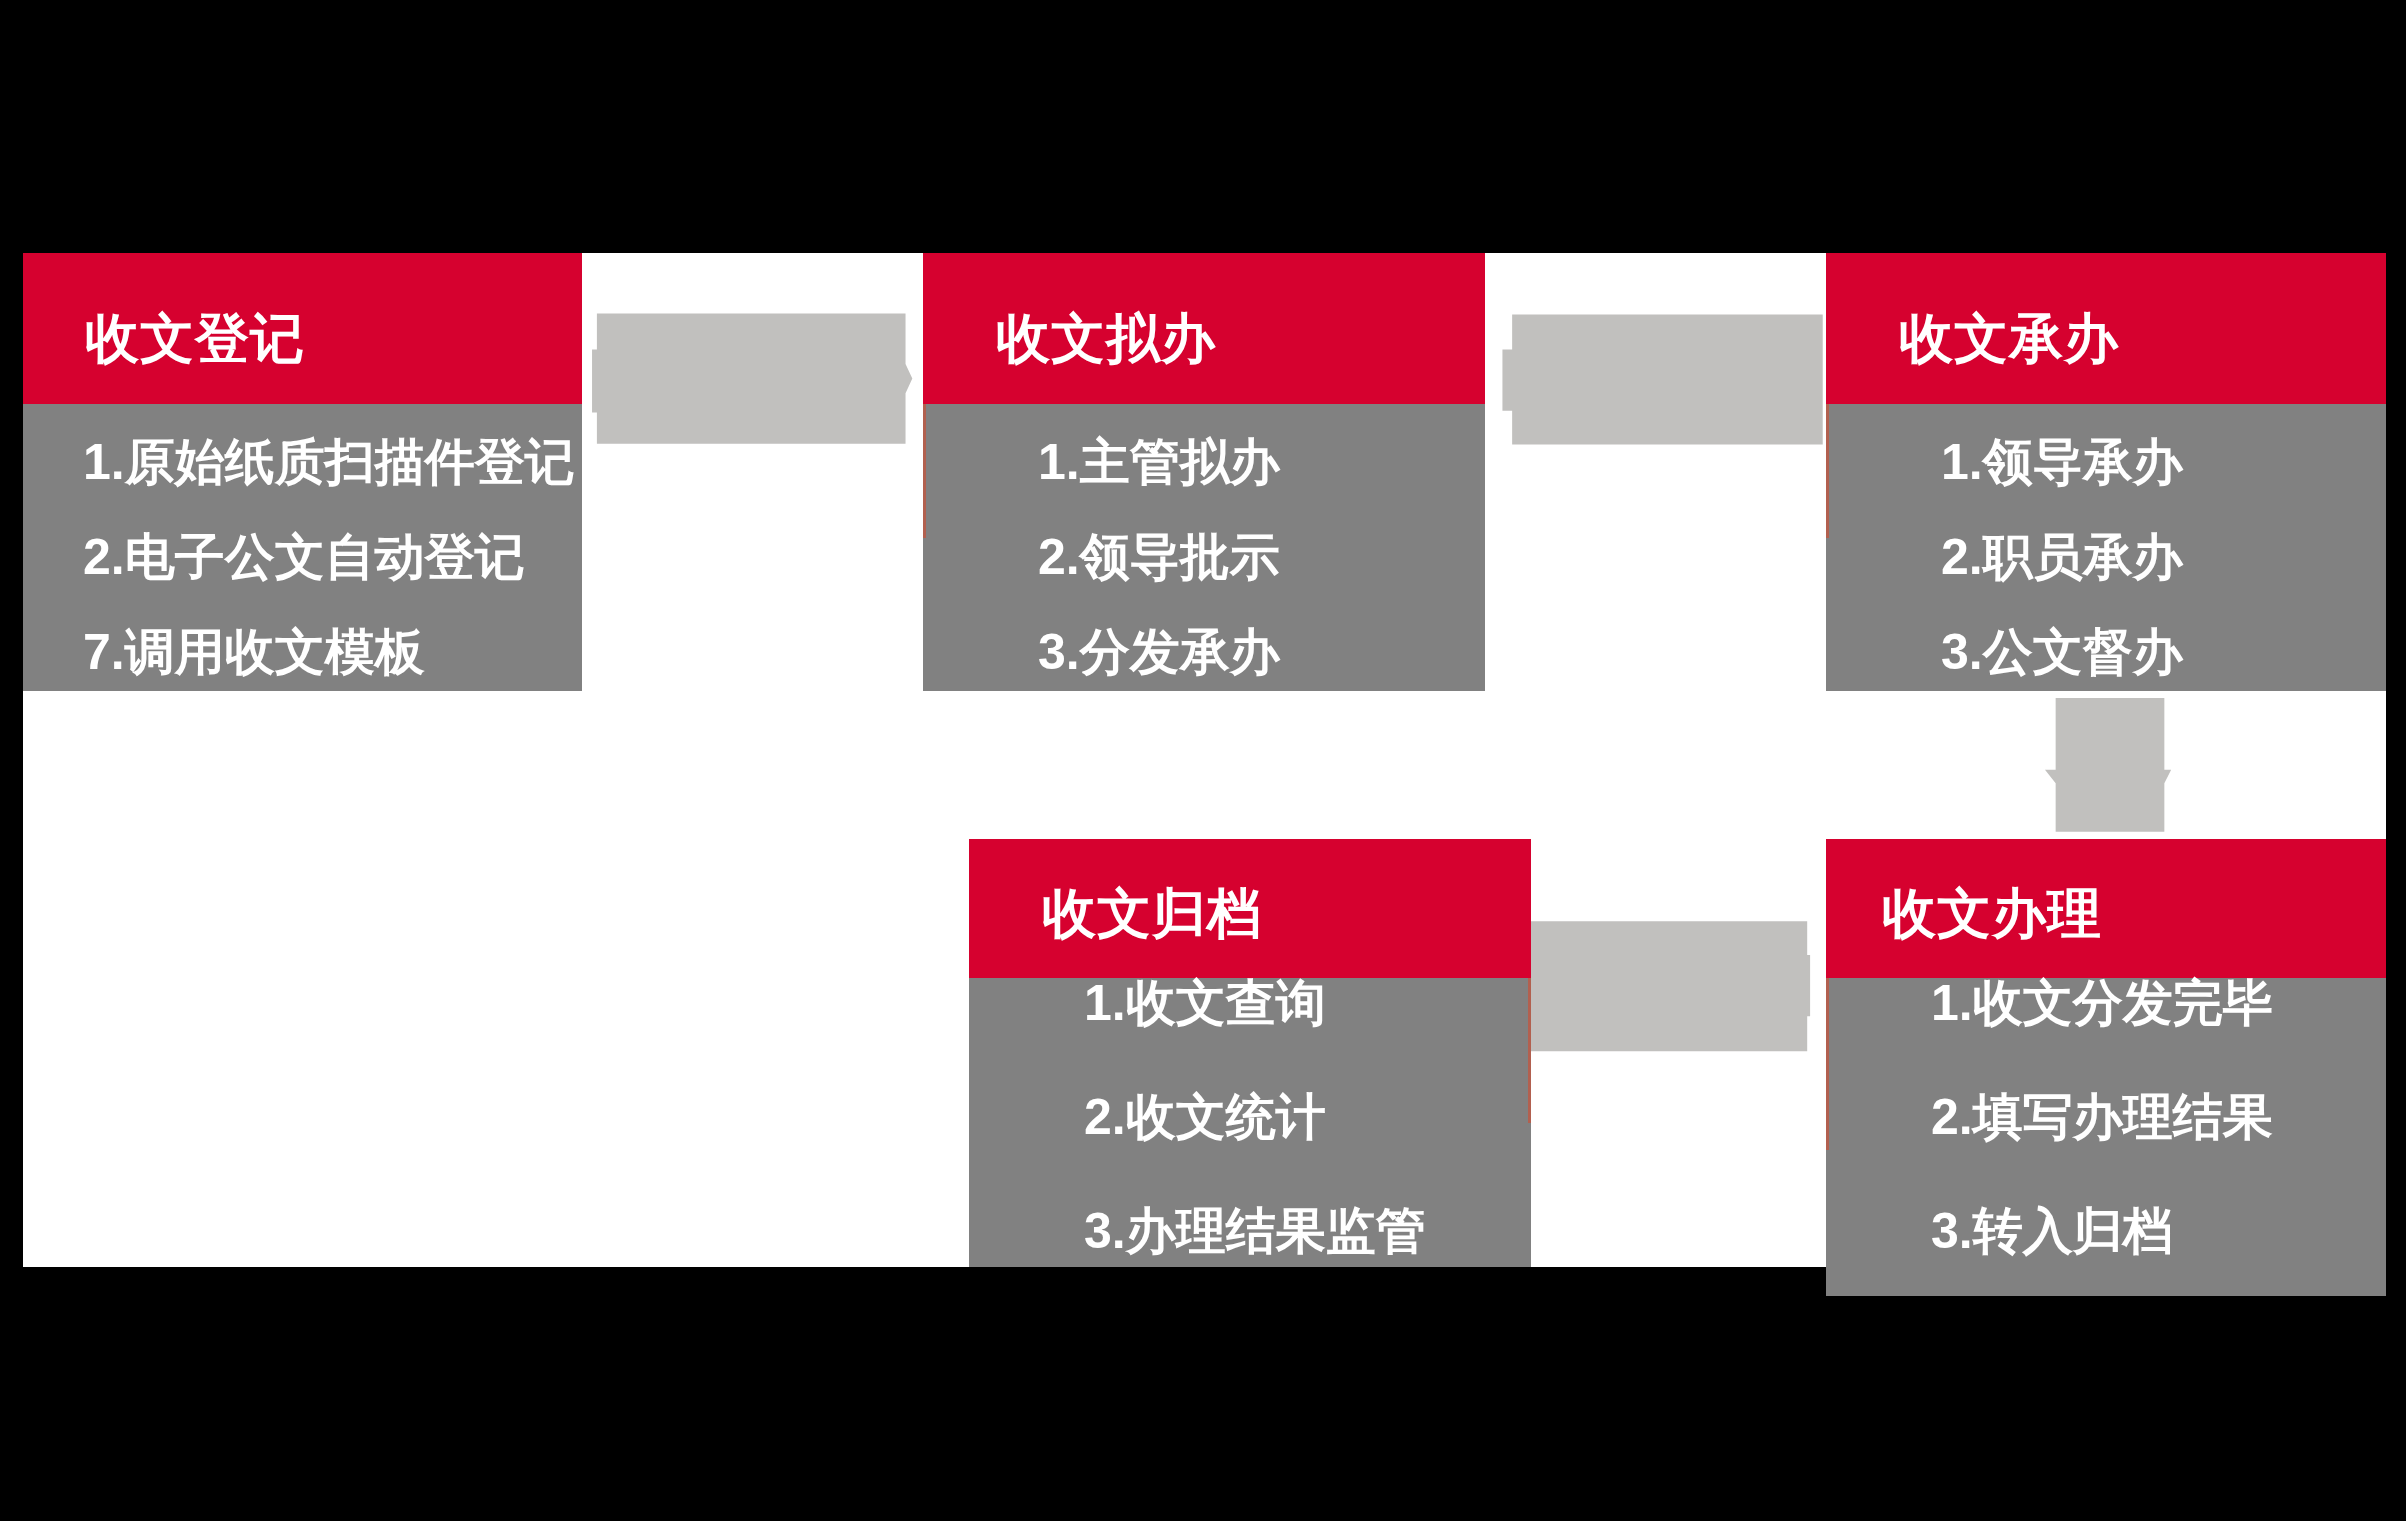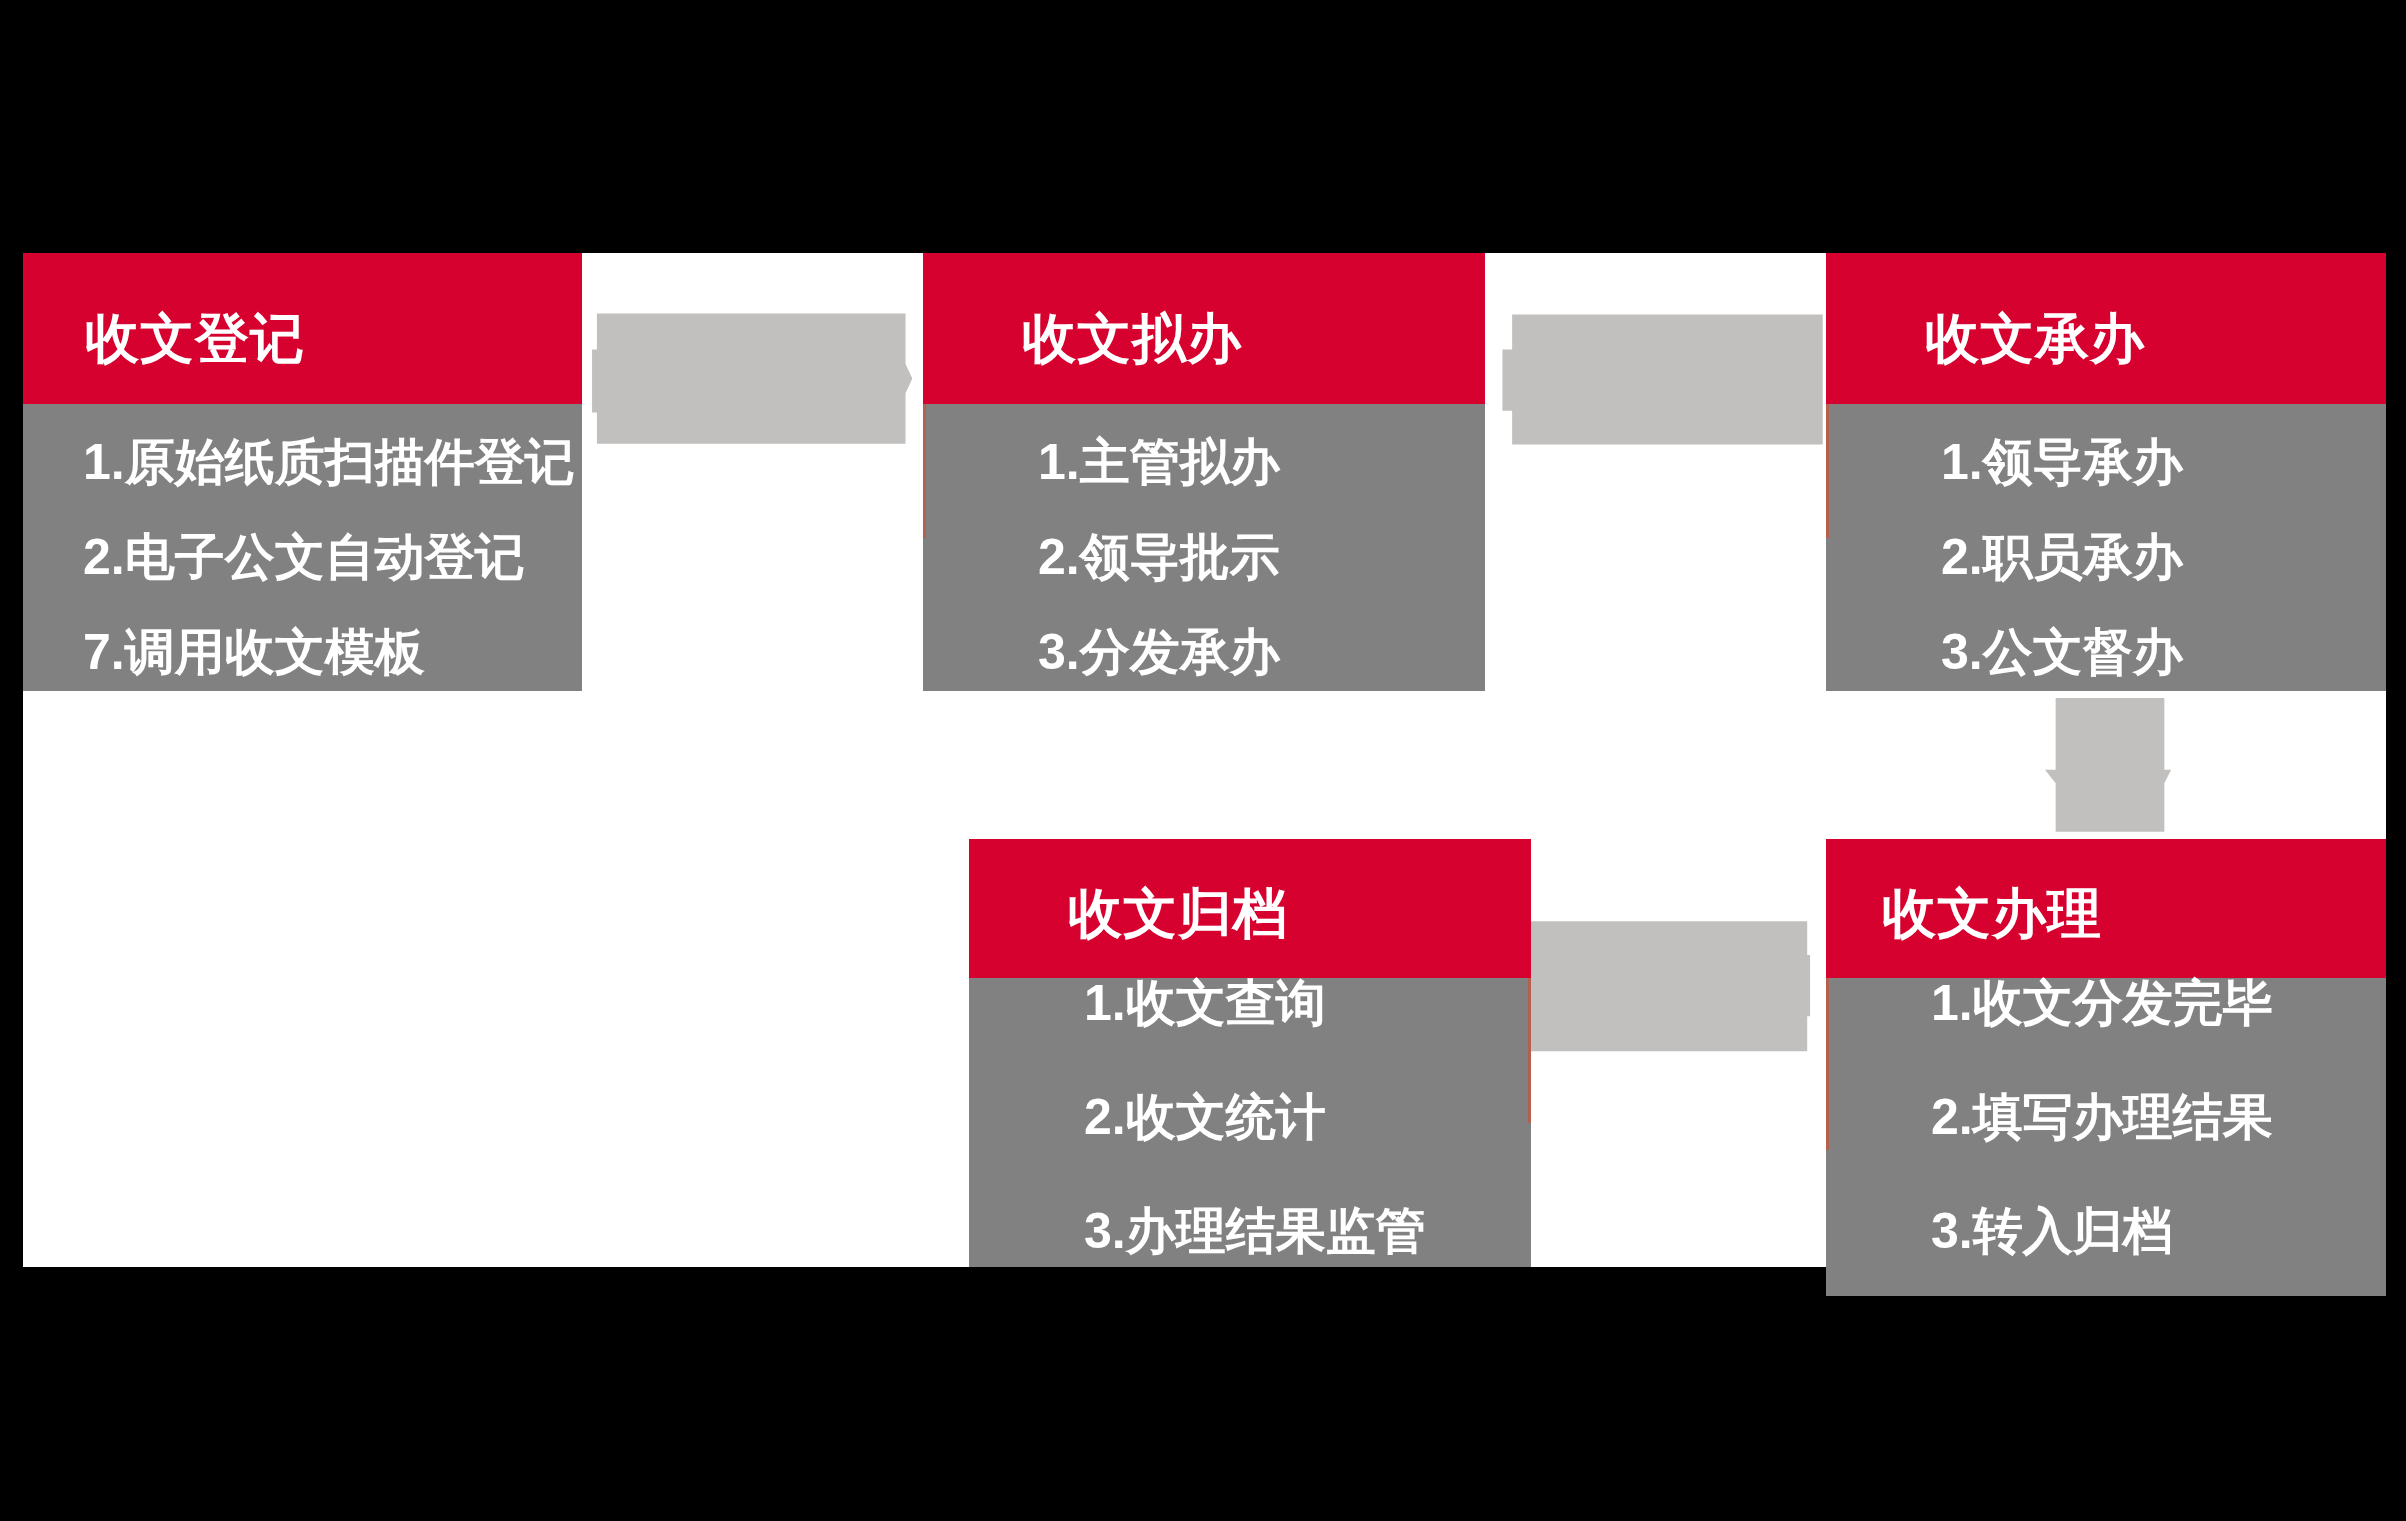--- a/index.html
+++ b/index.html
@@ -28,7 +28,7 @@
 
   
   .pos1 .title{padding-left:62px;}
-  .pos2 .title,.pos3 .title,.pos4 .title{padding-left:99px;}
+  .pos2 .title,.pos3 .title,.pos4 .title{padding-left:73px;}
   .pos5 .title{padding-left:56px;}
   .pos1 .item{padding-left:60px;}
   .pos2 .item,.pos3 .item,.pos4 .item{padding-left:115px;}

